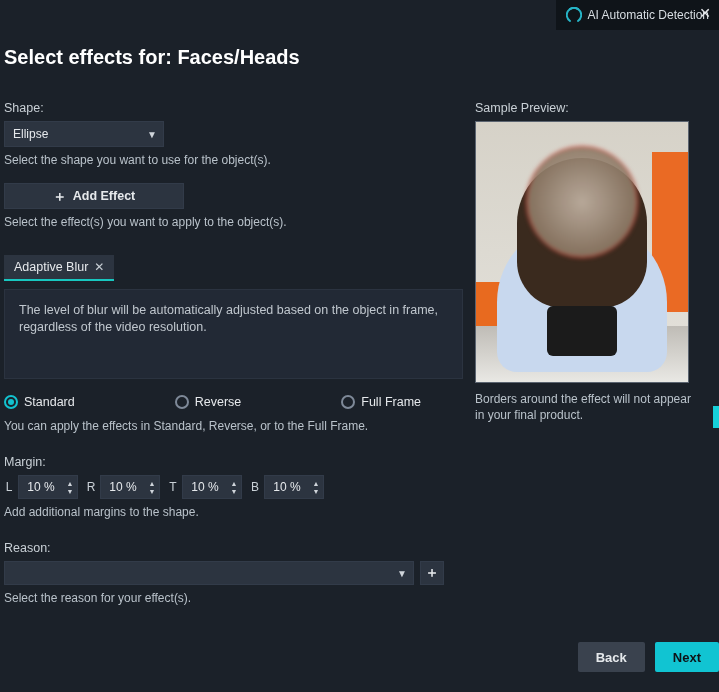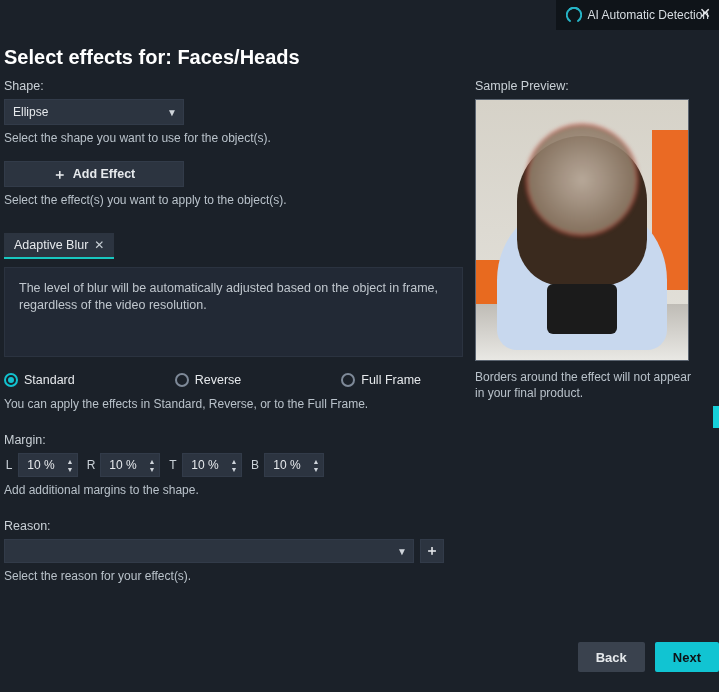--- a/index.html
+++ b/index.html
@@ -12,7 +12,7 @@
   .content { flex:1; padding:16px 22px 10px 4px; display:flex; flex-direction:column; }
   h1 { font-size:20px; color:#ffffff; font-weight:700; margin-bottom:10px; }
   .sub { font-size:12.5px; color:#c9d0d6; margin-bottom:18px; }
-  .cols { display:flex; gap:12px; }
+  .cols { display:flex; gap:12px;margin-top:22px; }
   .leftcol { flex:1; min-width:0; }
   .rightcol { width:222px; flex-shrink:0; }
   .label { font-size:12.5px; color:#c9d0d6; margin-bottom:6px; }

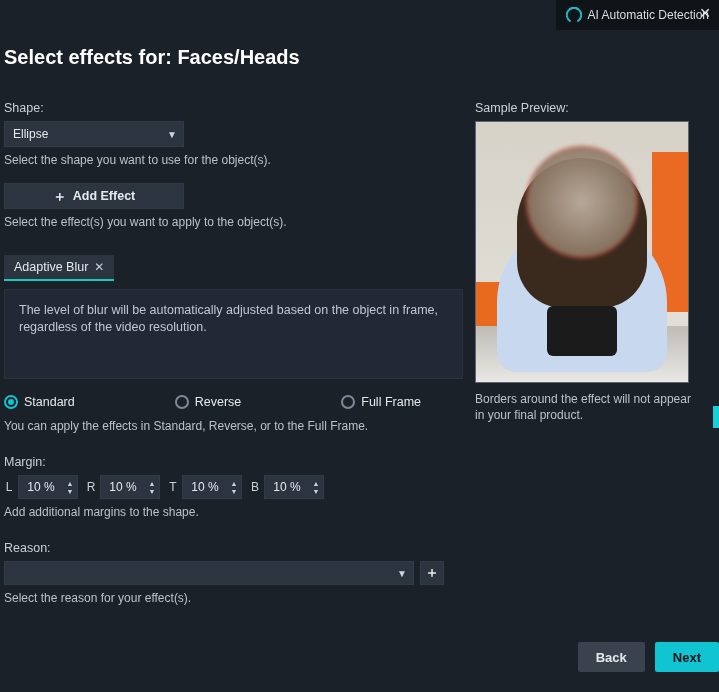--- a/index.html
+++ b/index.html
@@ -17,7 +17,7 @@
   .rightcol { width:222px; flex-shrink:0; }
   .label { font-size:12.5px; color:#c9d0d6; margin-bottom:6px; }
   .help { font-size:12px; color:#b9c2ca; margin-top:6px; }
-  .select-box { position:relative; width:180px; height:26px; background:#2c3440; border:1px solid #323b49; display:flex; align-items:center; padding:0 8px; cursor:pointer; }
+  .select-box { position:relative; width:160px; height:26px; background:#2c3440; border:1px solid #323b49; display:flex; align-items:center; padding:0 8px; cursor:pointer; }
   .select-box .value { font-size:12px; color:#e6e9ec; }
   .select-box .caret { position:absolute; right:6px; top:50%; transform:translateY(-50%); font-size:10px; color:#cfd4da; }
   .addeffect { margin-top:16px; }

